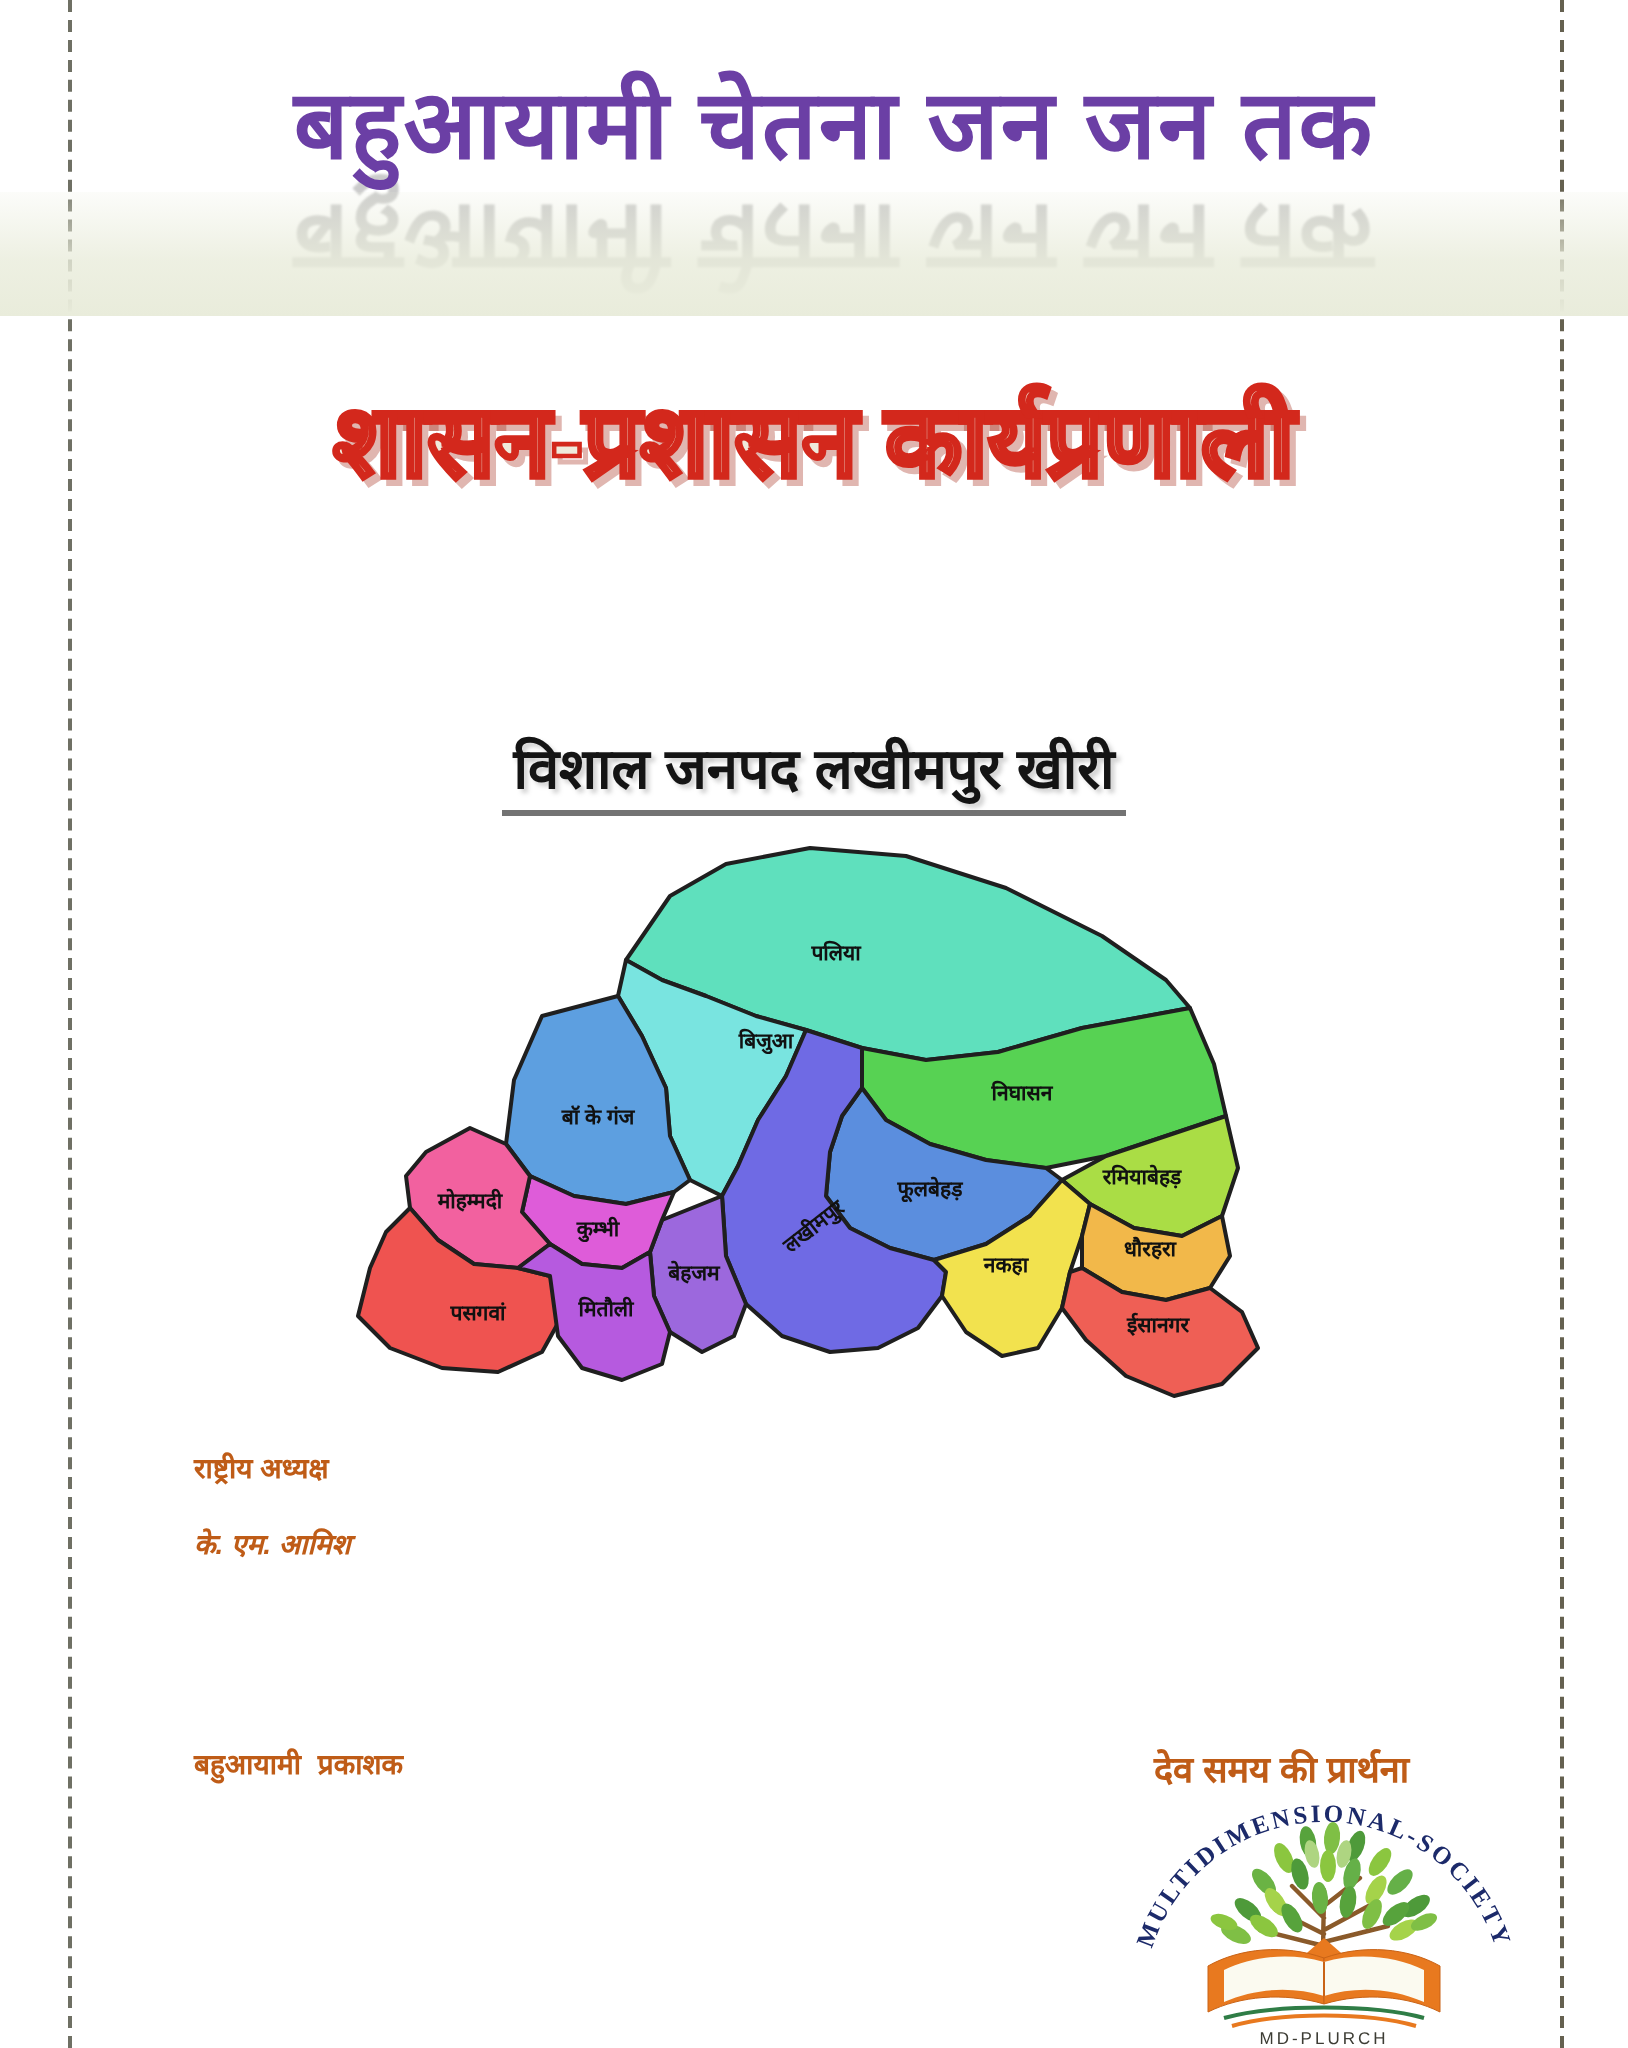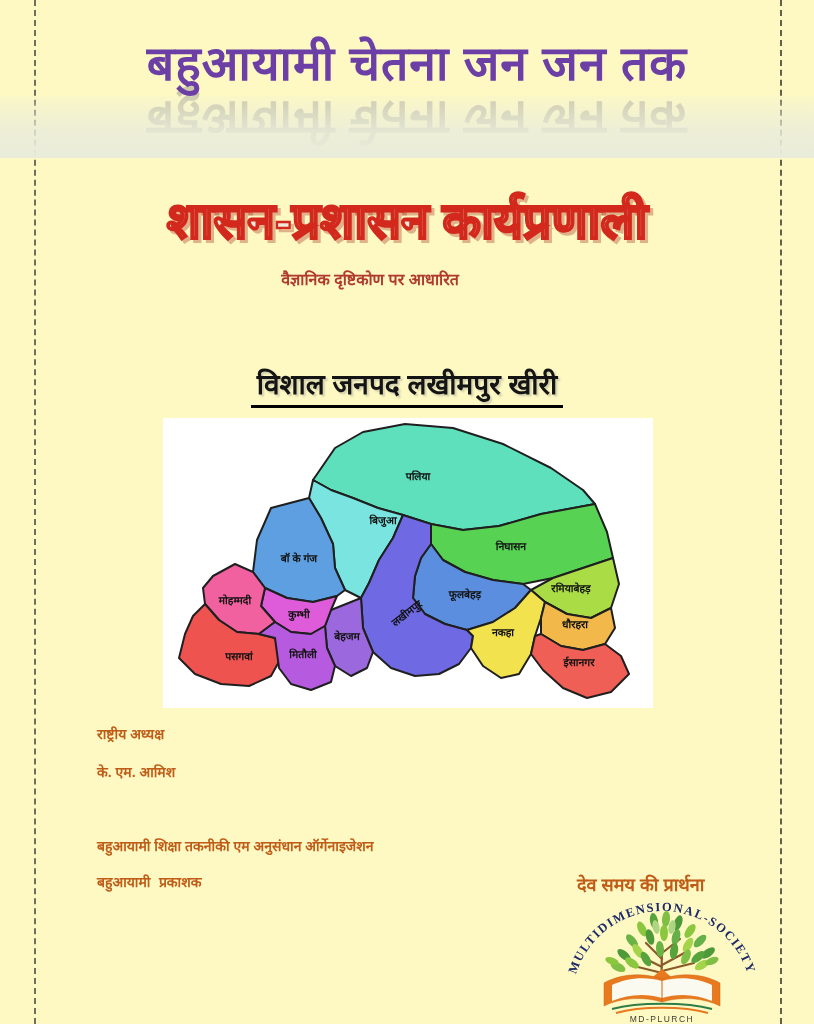--- a/index.html
+++ b/index.html
@@ -8,7 +8,7 @@
     position:relative;
     width:814px; height:1024px;
     margin:0 auto;
-    background:#fef9c3;
+    background:#ffffff;
     overflow:hidden;
     font-family:"Liberation Sans", sans-serif;
   }

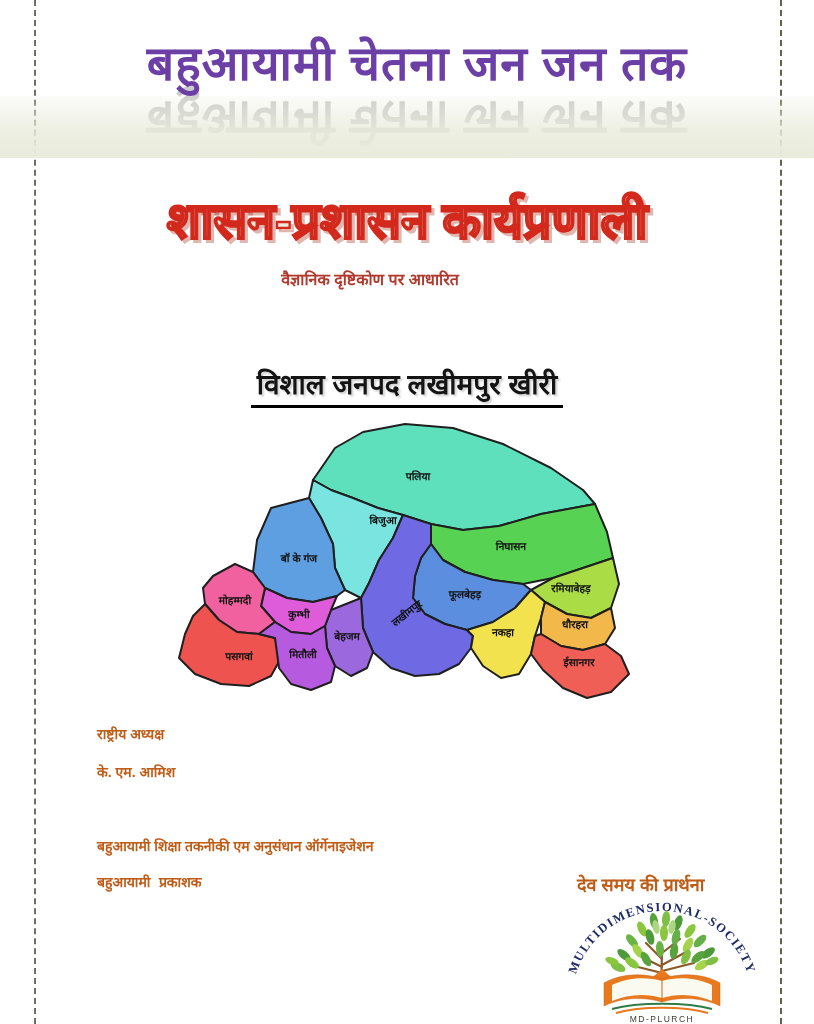--- a/index.html
+++ b/index.html
@@ -109,7 +109,6 @@
     <text class="heading-main" x="340" y="55" text-anchor="middle">शासन-प्रशासन  कार्यप्रणाली</text>
   </svg>
 
-  <div class="tagline">वैज्ञानिक दृष्टिकोण पर आधारित</div>
 
   <div class="map-heading-wrap">
     <span class="map-heading">विशाल जनपद लखीमपुर खीरी</span>

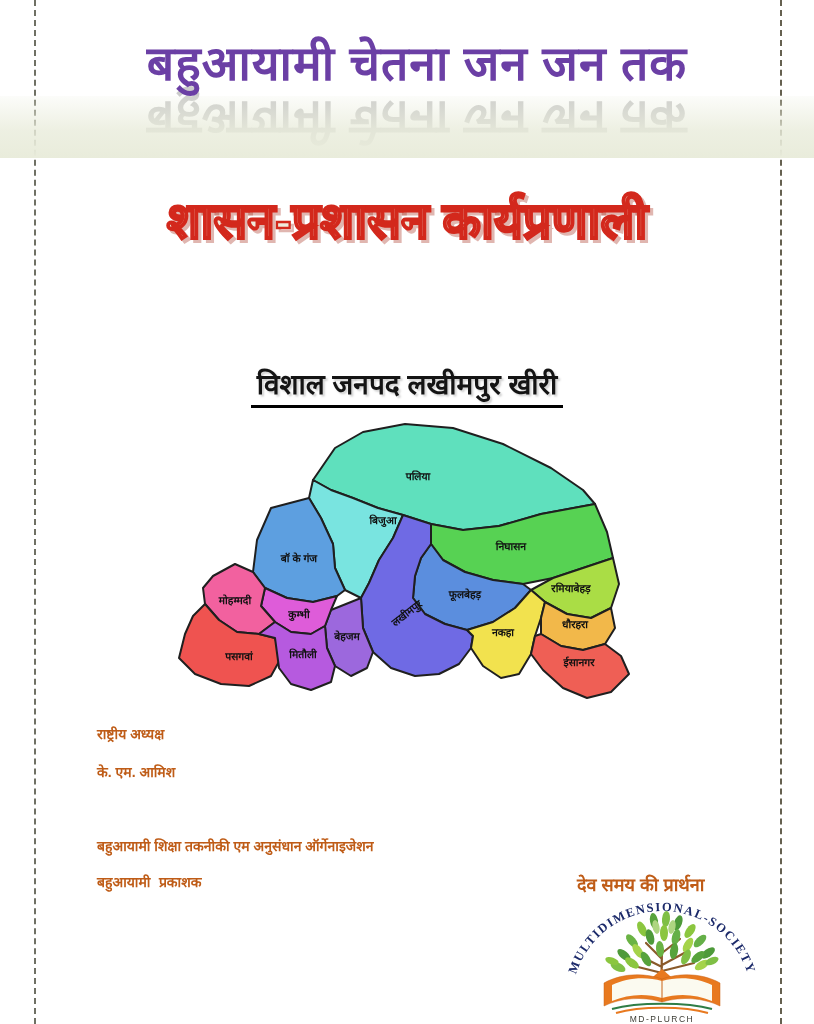--- a/index.html
+++ b/index.html
@@ -58,7 +58,7 @@
   .map-heading {
     display:inline-block;
     font-size:28px; font-weight:bold; color:#141414;
-    border-bottom:3px solid #000000; padding:0 6px 3px 6px;
+    border-bottom:3px solid #737373; padding:0 6px 3px 6px;
     text-shadow:2px 2px 2px rgba(130,130,130,0.35);
   }
   .map-box {

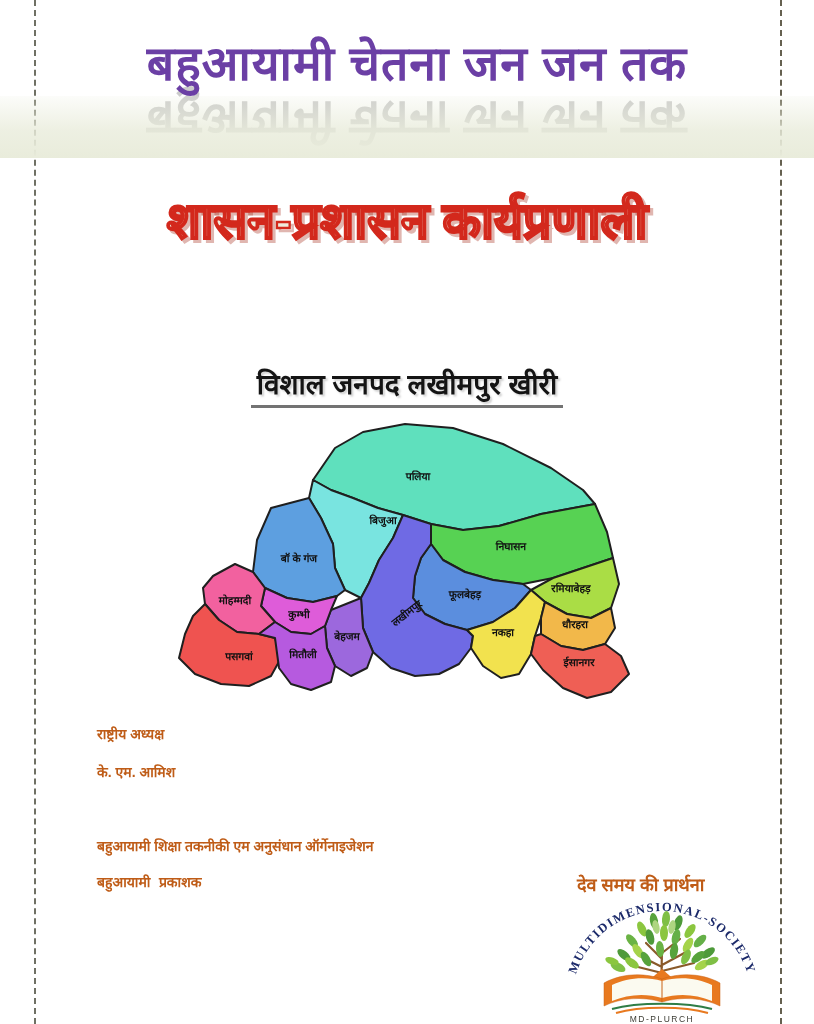--- a/index.html
+++ b/index.html
@@ -74,7 +74,7 @@
     font-size:14px; font-weight:bold; color:#bf5c17;
   }
   .role-title   { top:724px; }
-  .person-name  { top:762px; }
+  .person-name  { top:762px;font-style:italic; }
   .organization { top:836px; }
   .publisher    { top:872px;font-family:Liberation Mono, monospace; }
   .right-note   {

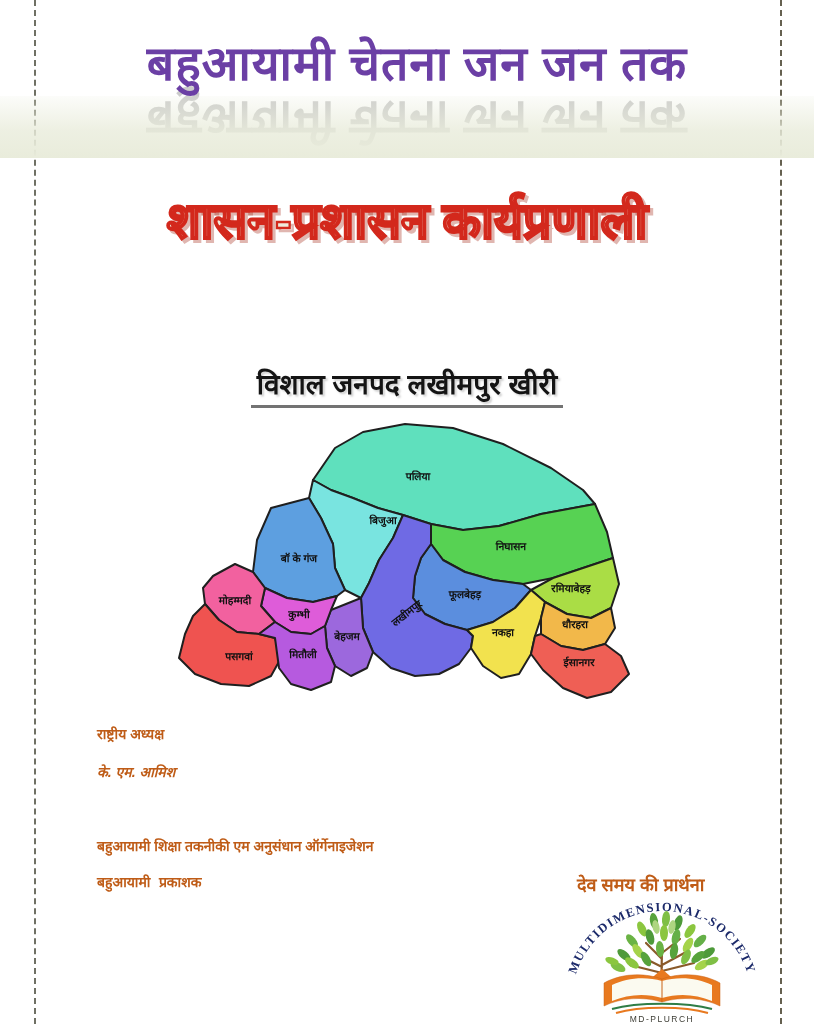--- a/index.html
+++ b/index.html
@@ -151,7 +151,6 @@
 
   <div class="footer-text role-title">राष्ट्रीय अध्यक्ष</div>
   <div class="footer-text person-name">के. एम. आमिश</div>
-  <div class="footer-text organization">बहुआयामी शिक्षा तकनीकी एम अनुसंधान ऑर्गेनाइजेशन</div>
   <div class="footer-text publisher">बहुआयामी प्रकाशक</div>
   <div class="right-note">देव समय की प्रार्थना</div>
 

